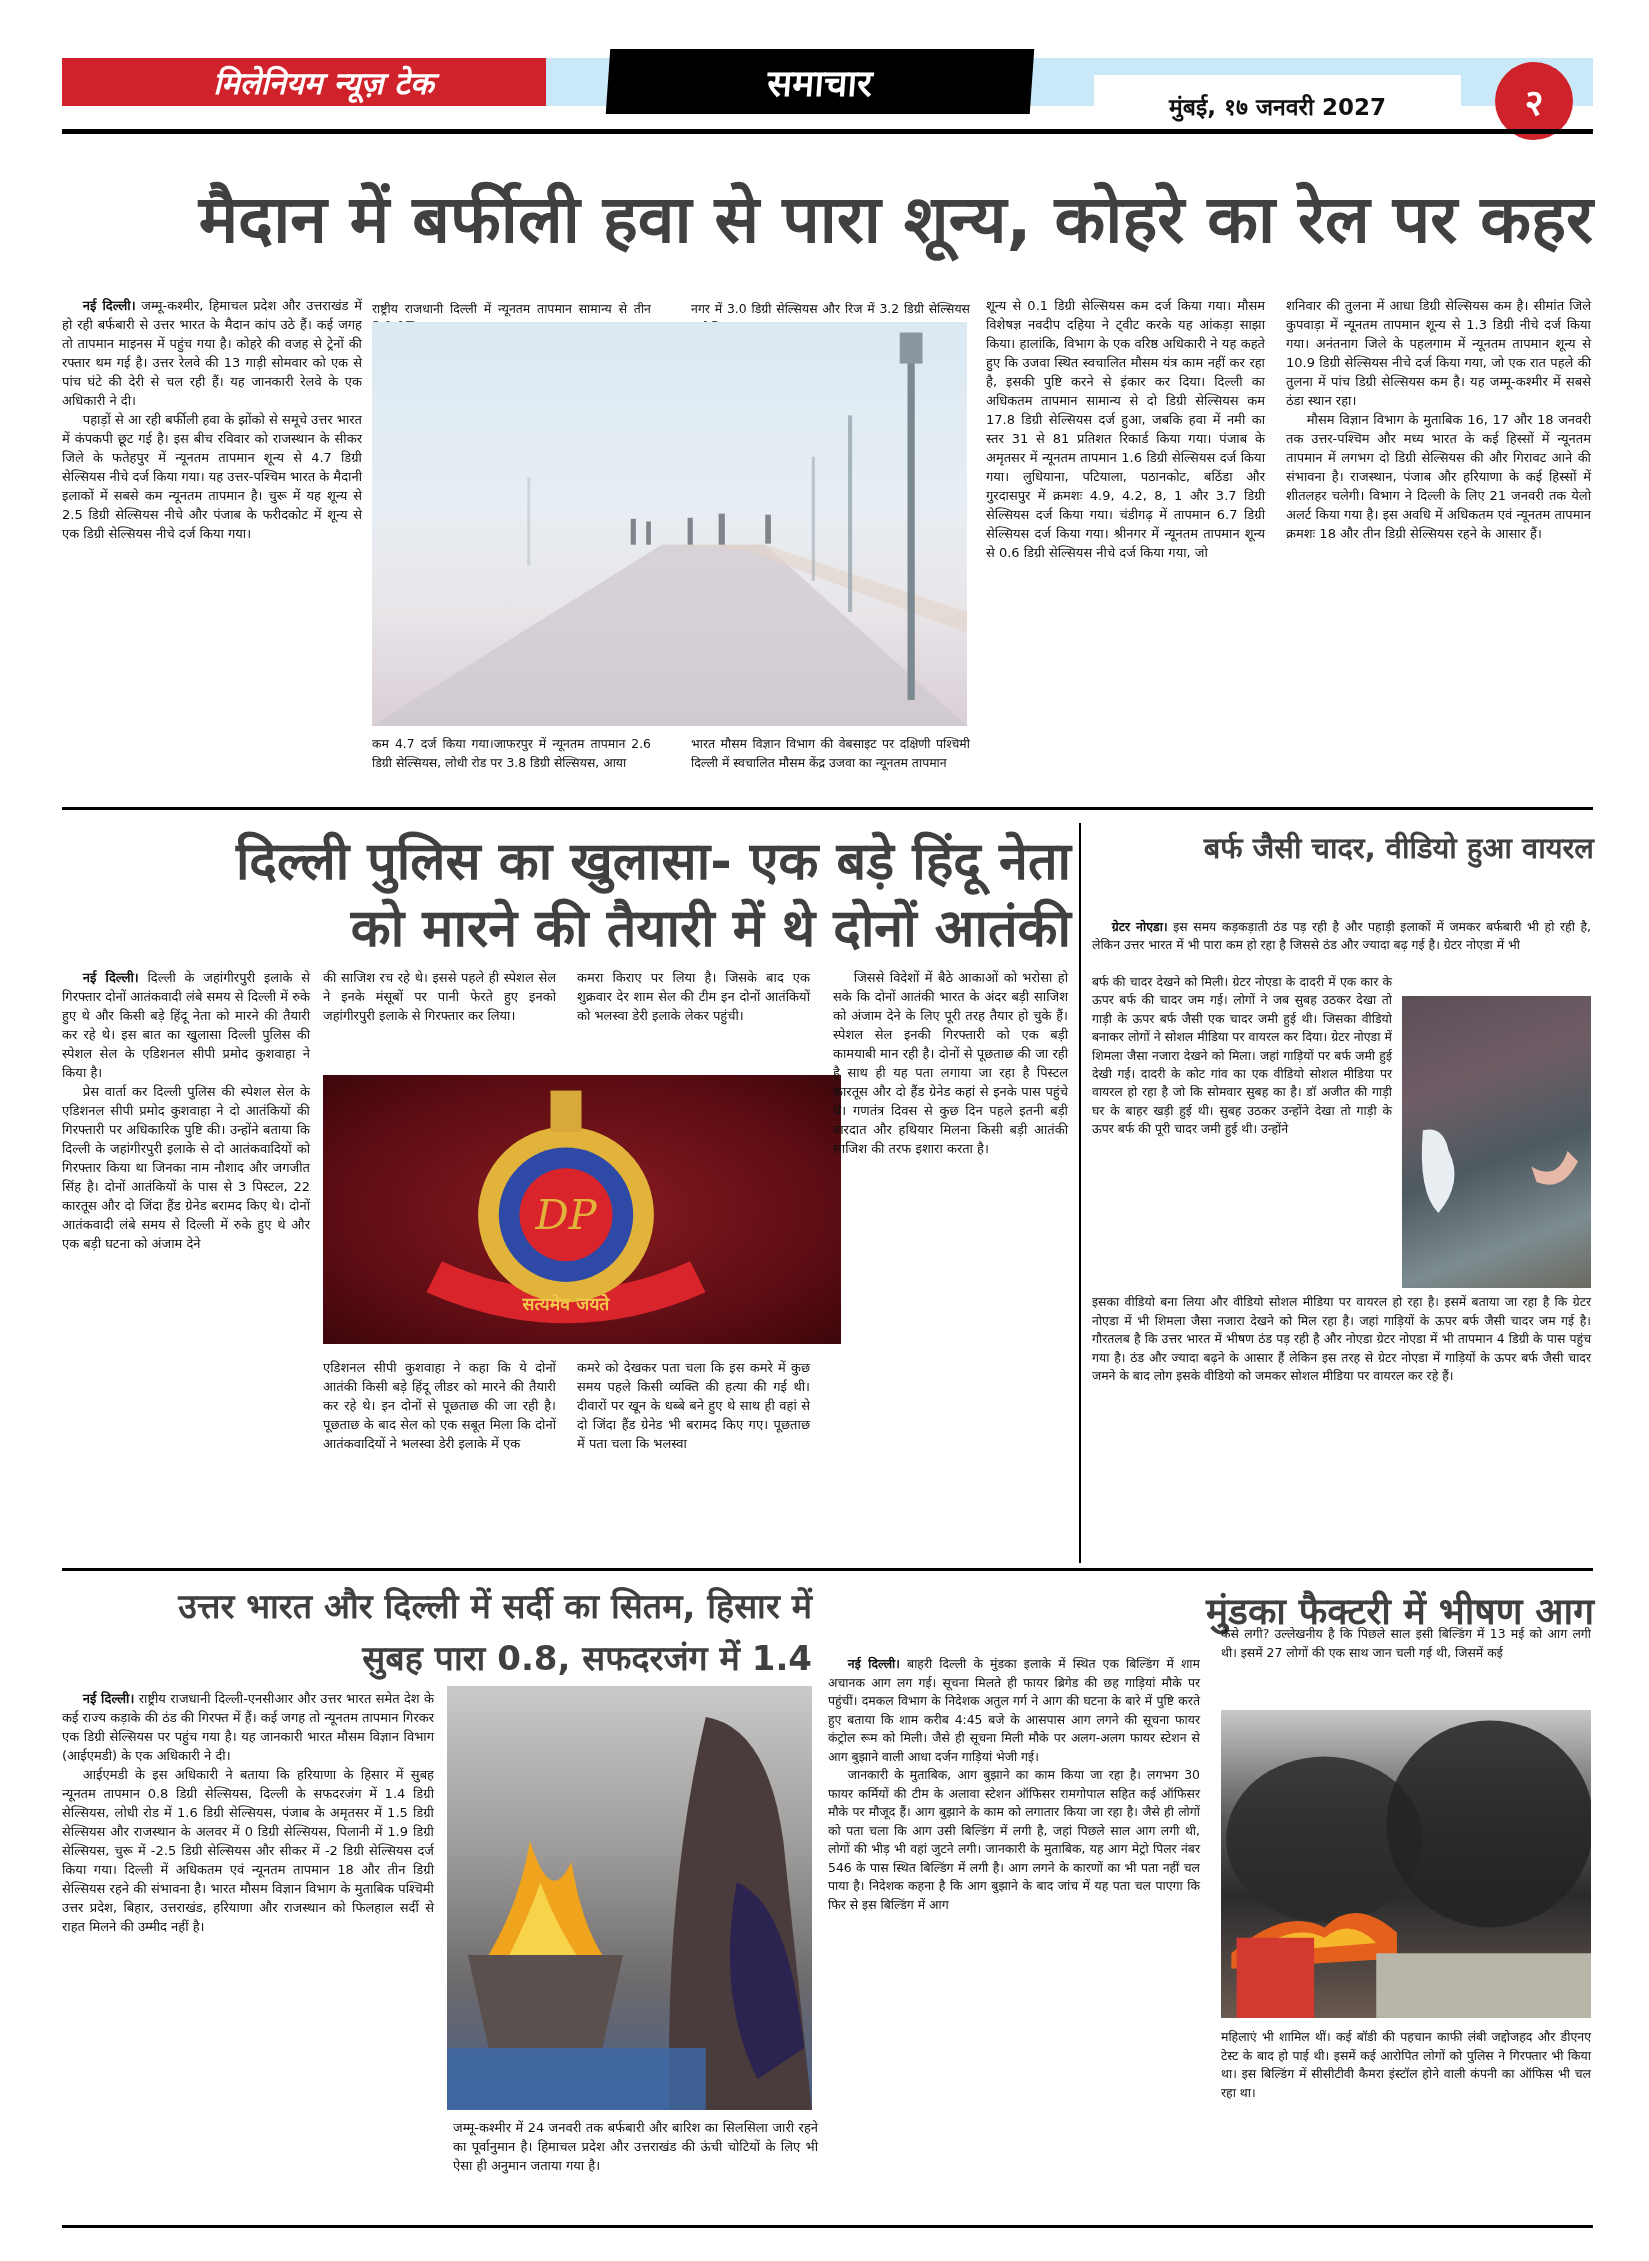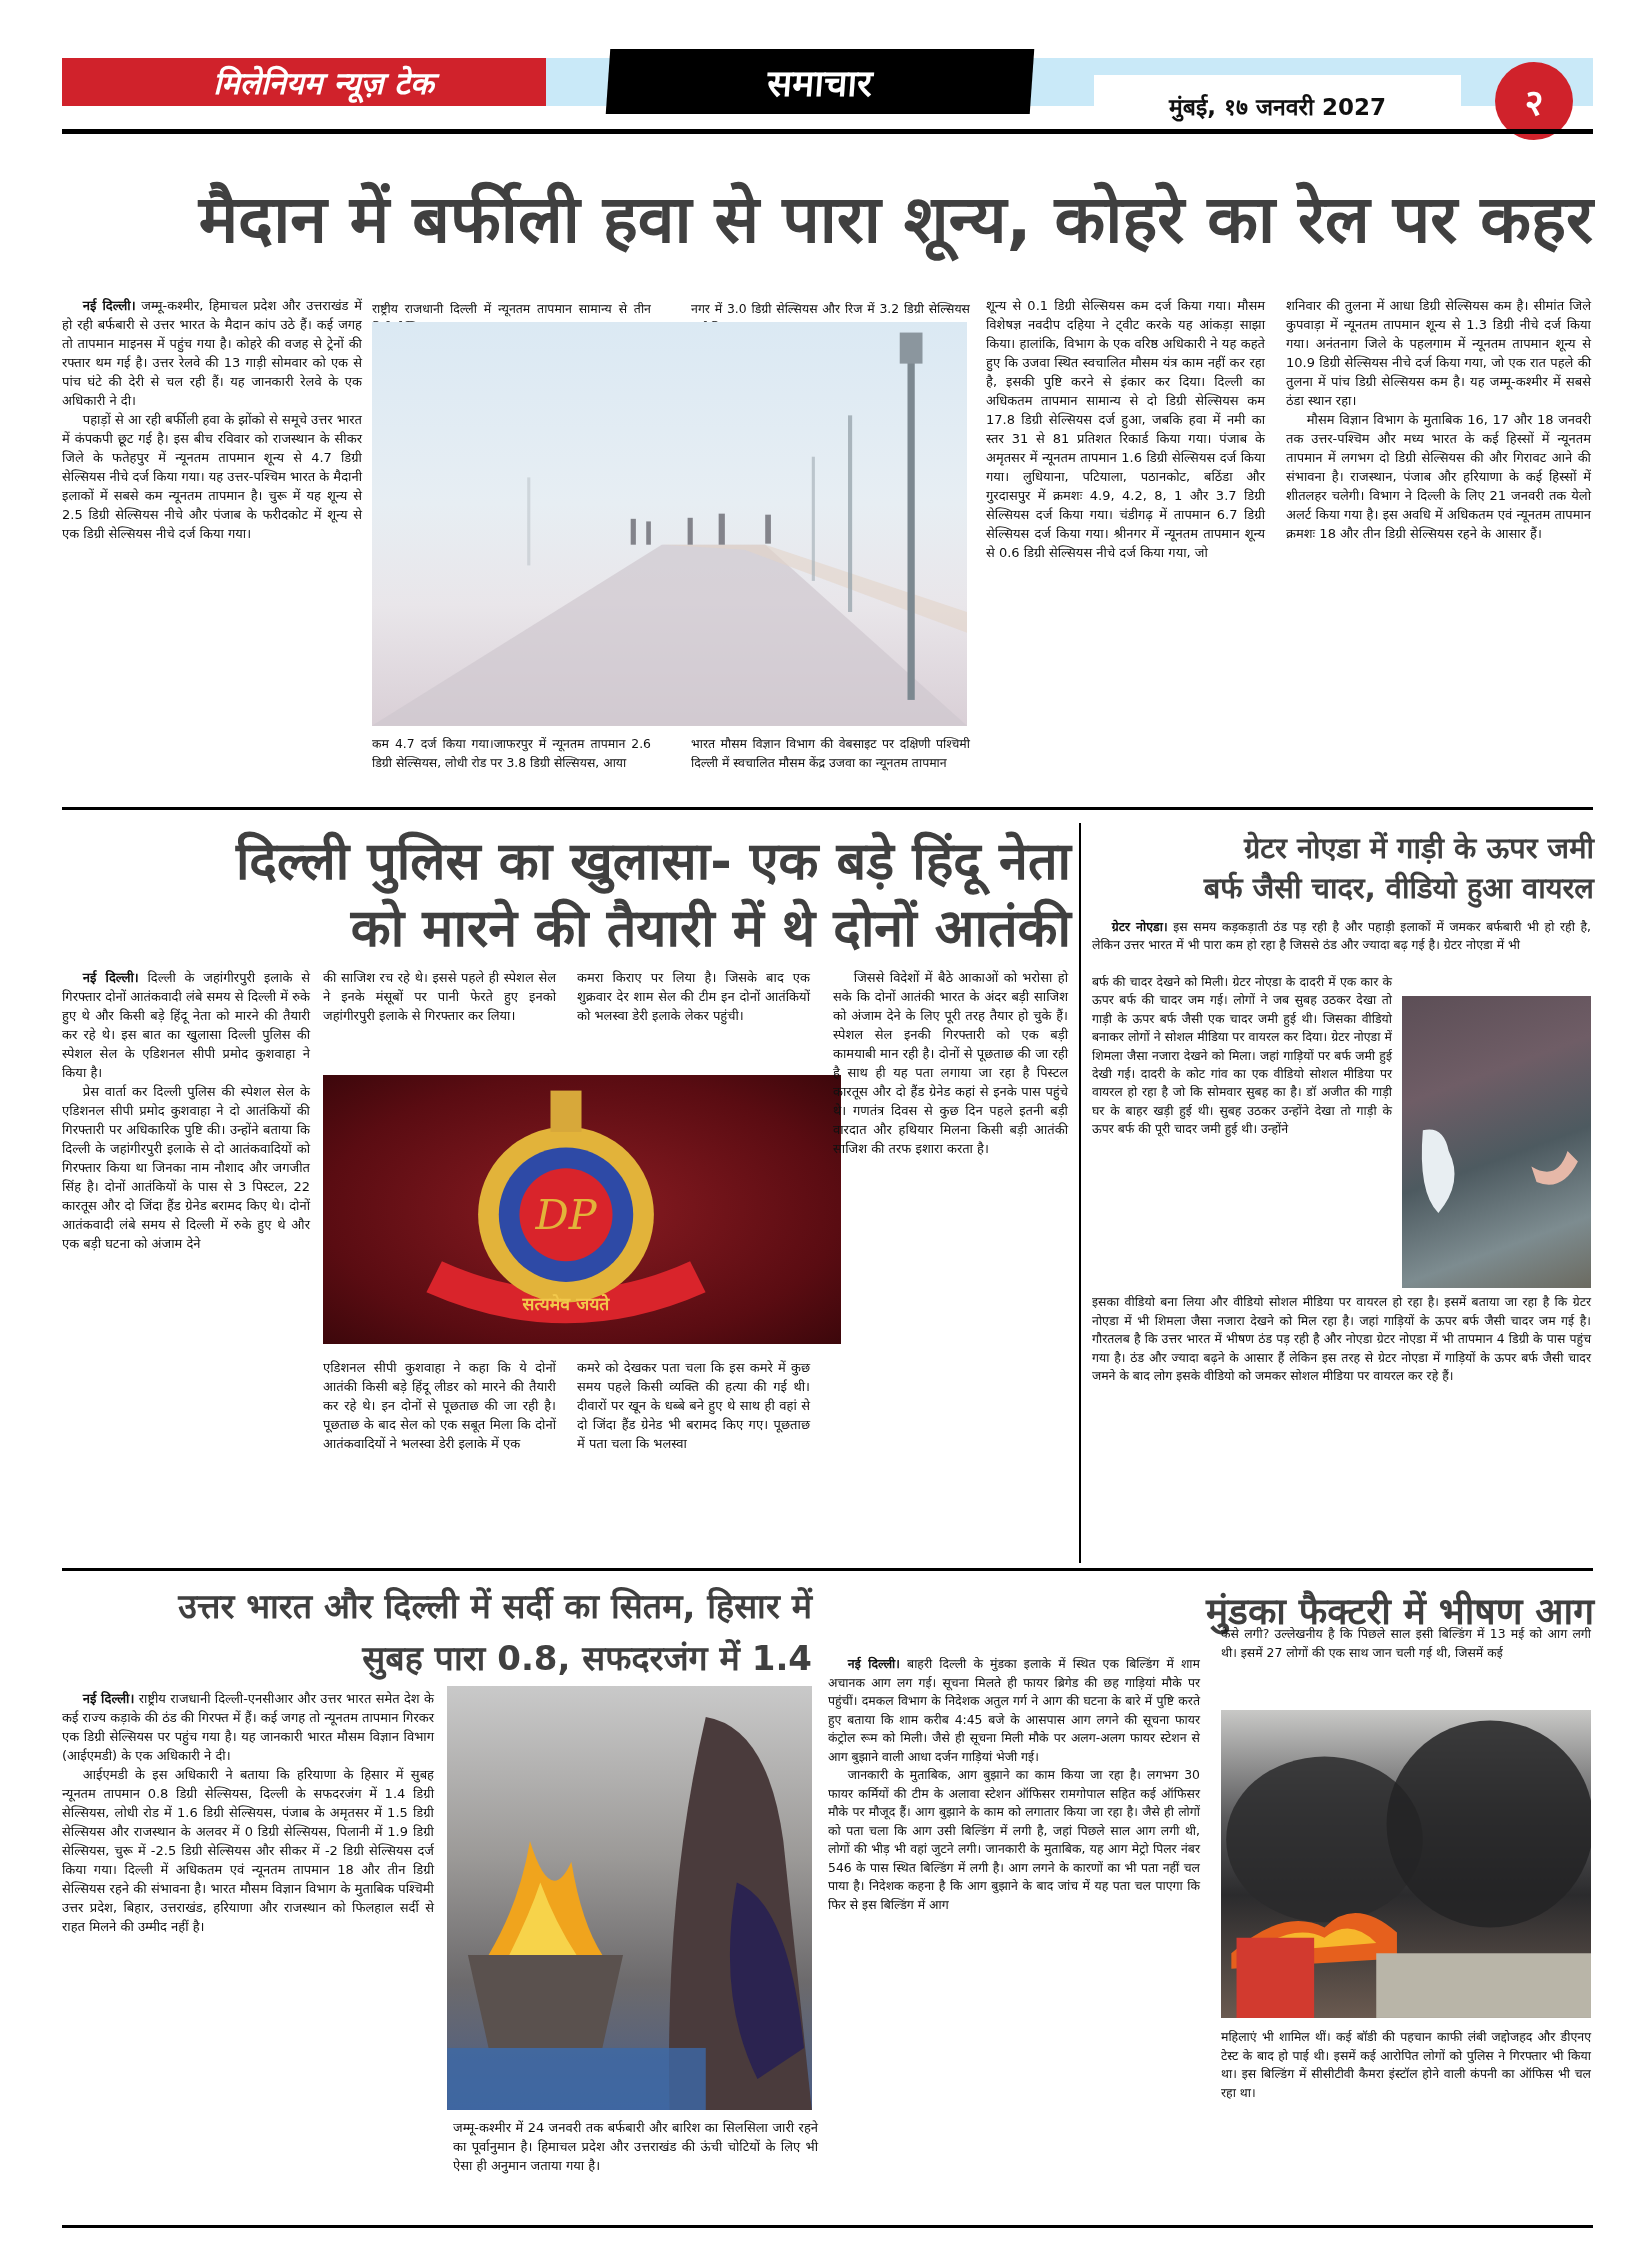--- a/index.html
+++ b/index.html
@@ -115,7 +115,6 @@
 <div class="abs" style="left:1079px;top:823px;width:1.6px;height:740px;background:#000;"></div>
 
 <div class="abs hl" style="left:1092px;top:828px;width:502px;font-size:29px;line-height:40px;">
-  <div>ग्रेटर नोएडा में गाड़ी के ऊपर जमी</div>
   <div>बर्फ जैसी चादर, वीडियो हुआ वायरल</div>
 </div>
 <div class="abs col" style="left:1092px;top:918px;width:499px;font-size:12.4px;line-height:18px;">

